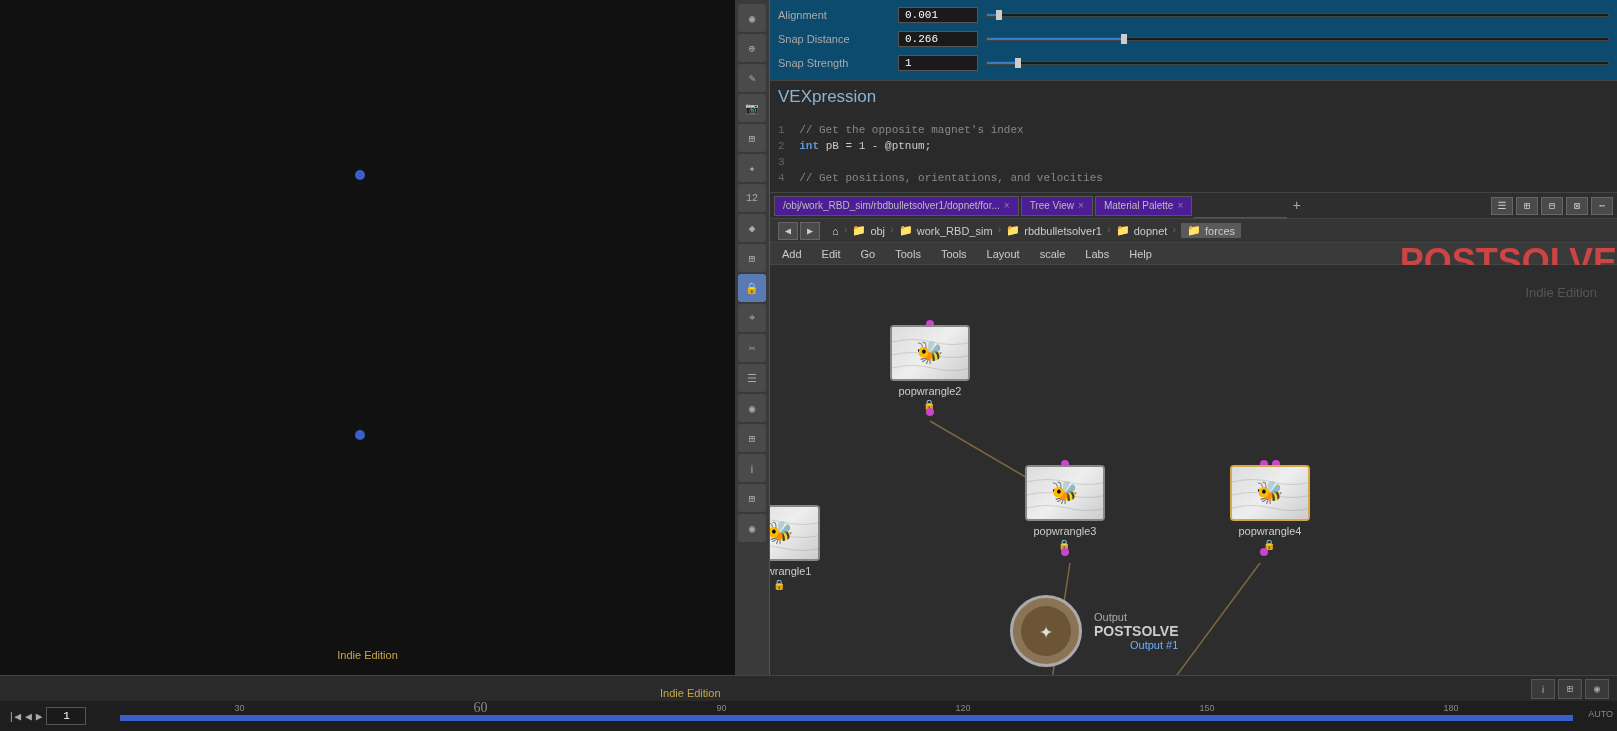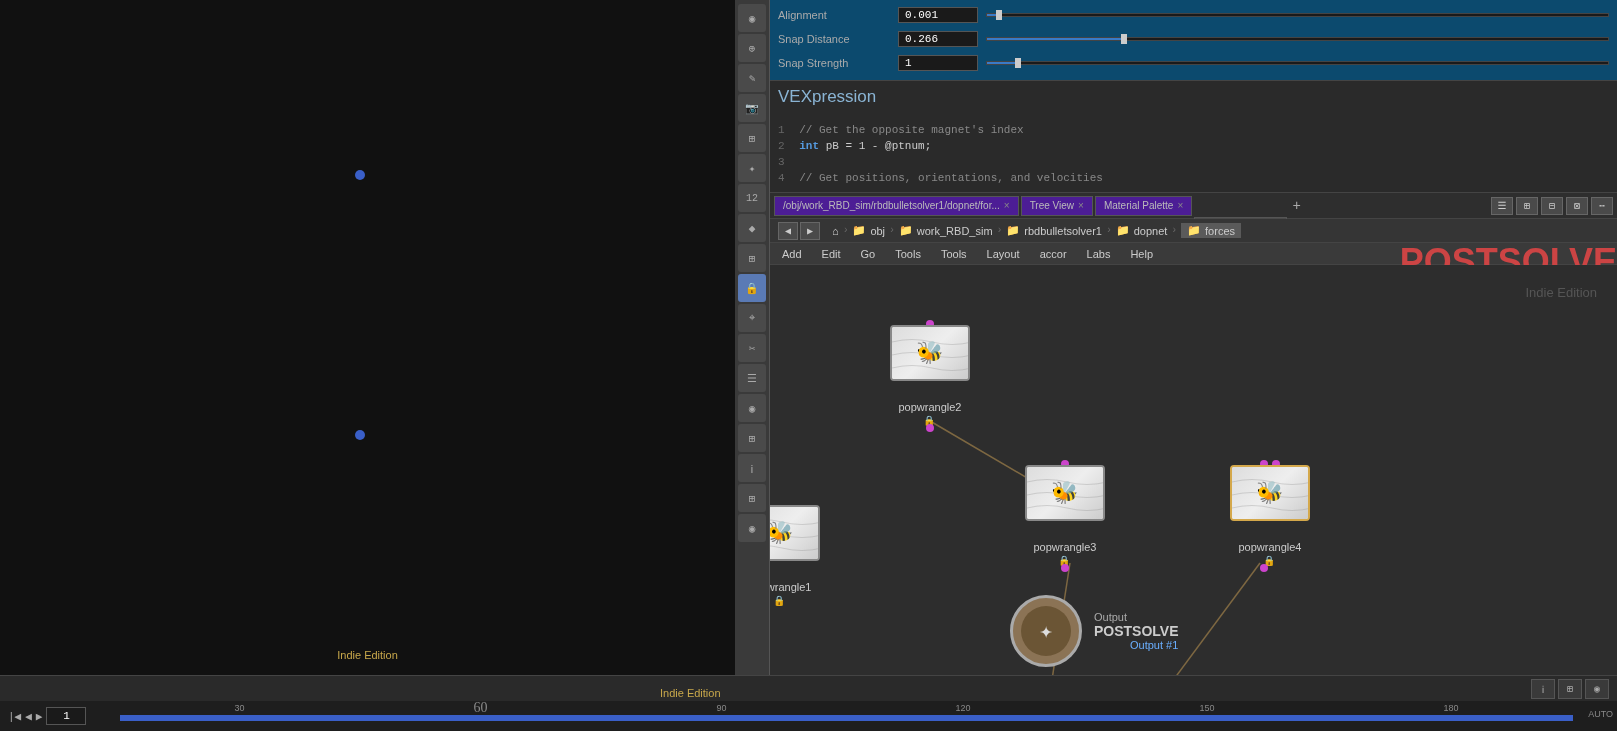--- a/index.html
+++ b/index.html
@@ -674,7 +674,7 @@
     <div class="menu-item">Tools</div>
     <div class="menu-item">Tools</div>
     <div class="menu-item">Layout</div>
-    <div class="menu-item">accor</div>
+    <div class="menu-item">scale</div>
     <div class="menu-item">Labs</div>
     <div class="menu-item">Help</div>
 

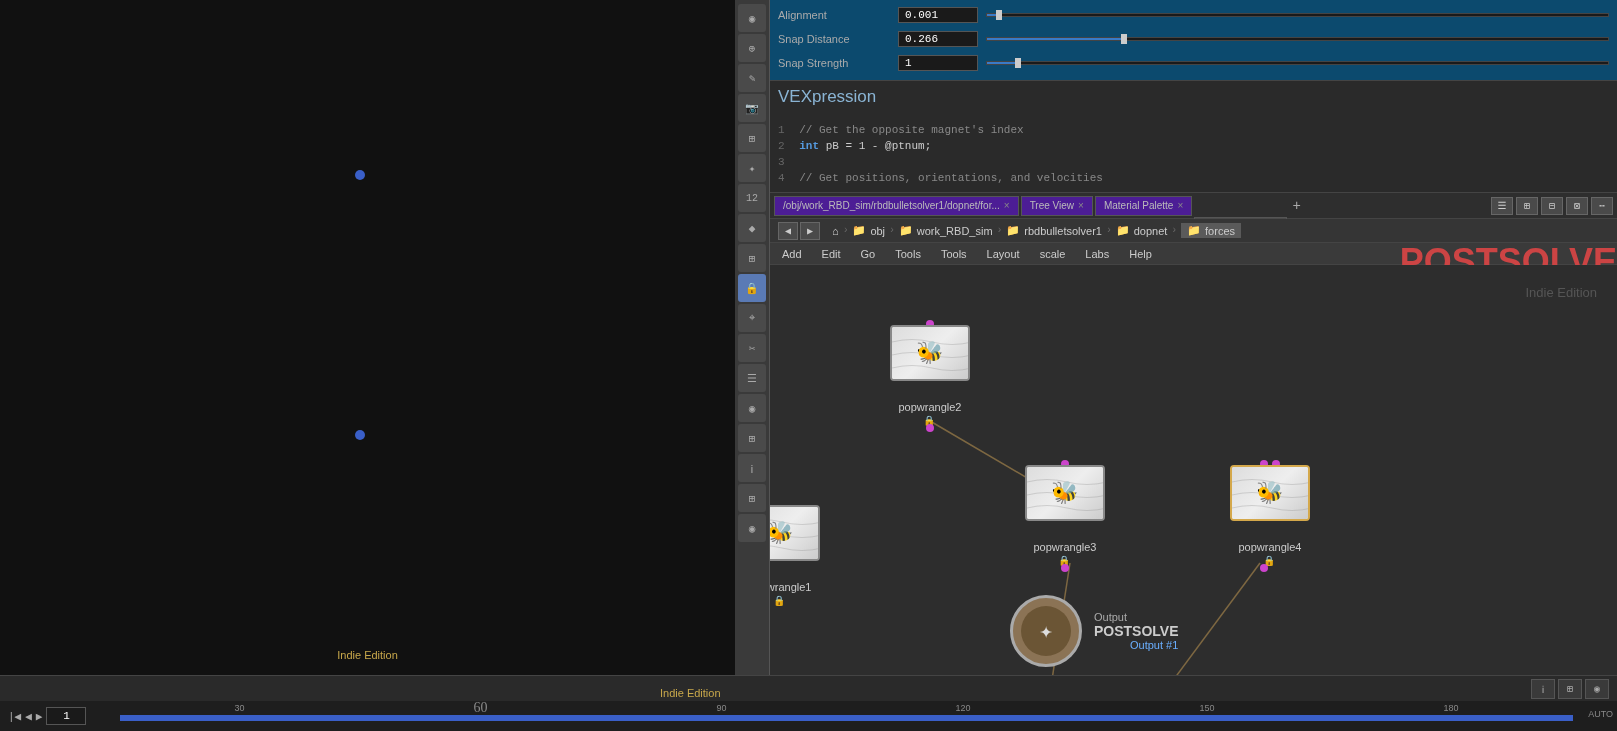--- a/index.html
+++ b/index.html
@@ -332,7 +332,7 @@
     .node-label {
       font-size: 11px;
       color: #ccc;
-      margin-top: 20px;
+      margin-top: 4px;
       font-family: Arial, sans-serif;
     }
 

